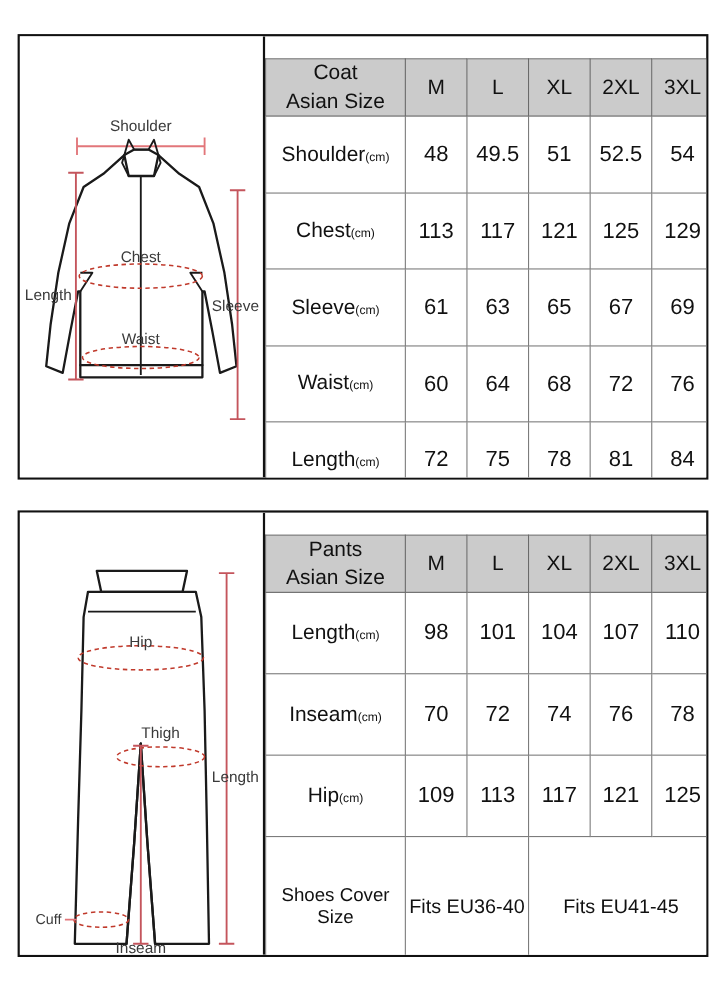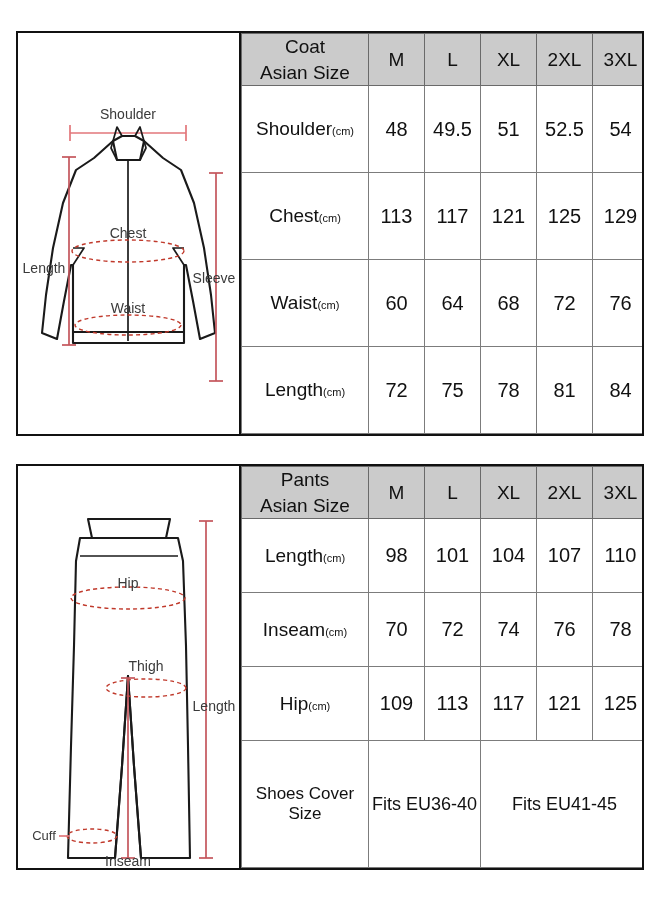--- a/index.html
+++ b/index.html
@@ -37,6 +37,7 @@
     height: 100%;
     border-collapse: collapse;
     table-layout: fixed;
+    margin-top: 20px;
   }
   table.size-table th,
   table.size-table td {

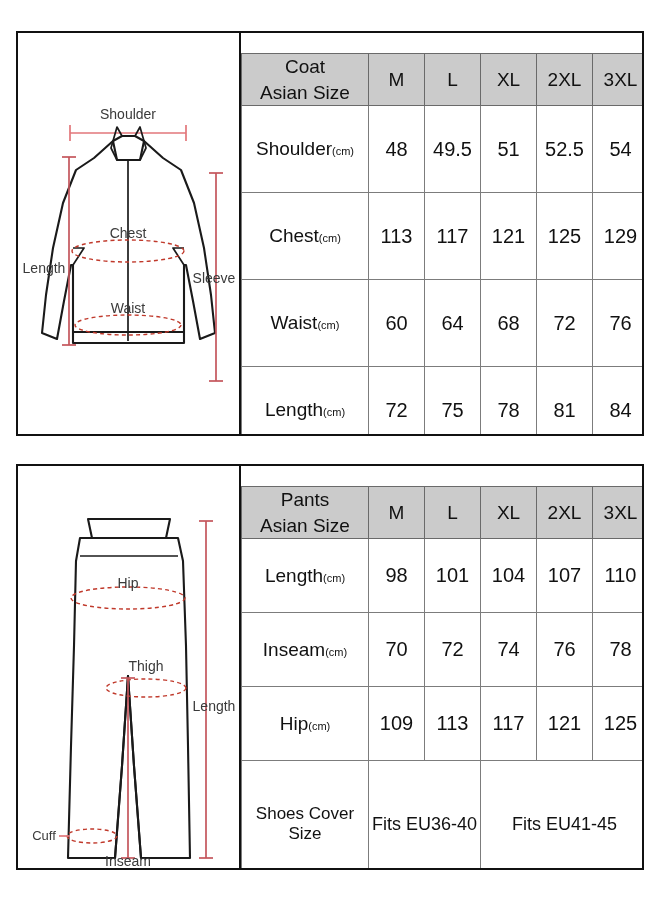--- a/index.html
+++ b/index.html
@@ -176,6 +176,14 @@
             <td>129</td>
           </tr>
           <tr>
+            <td class="rowlabel"><span>Sleeve</span><span class="unit">(cm)</span></td>
+            <td>61</td>
+            <td>63</td>
+            <td>65</td>
+            <td>67</td>
+            <td>69</td>
+          </tr>
+          <tr>
             <td class="rowlabel"><span>Waist</span><span class="unit">(cm)</span></td>
             <td>60</td>
             <td>64</td>

